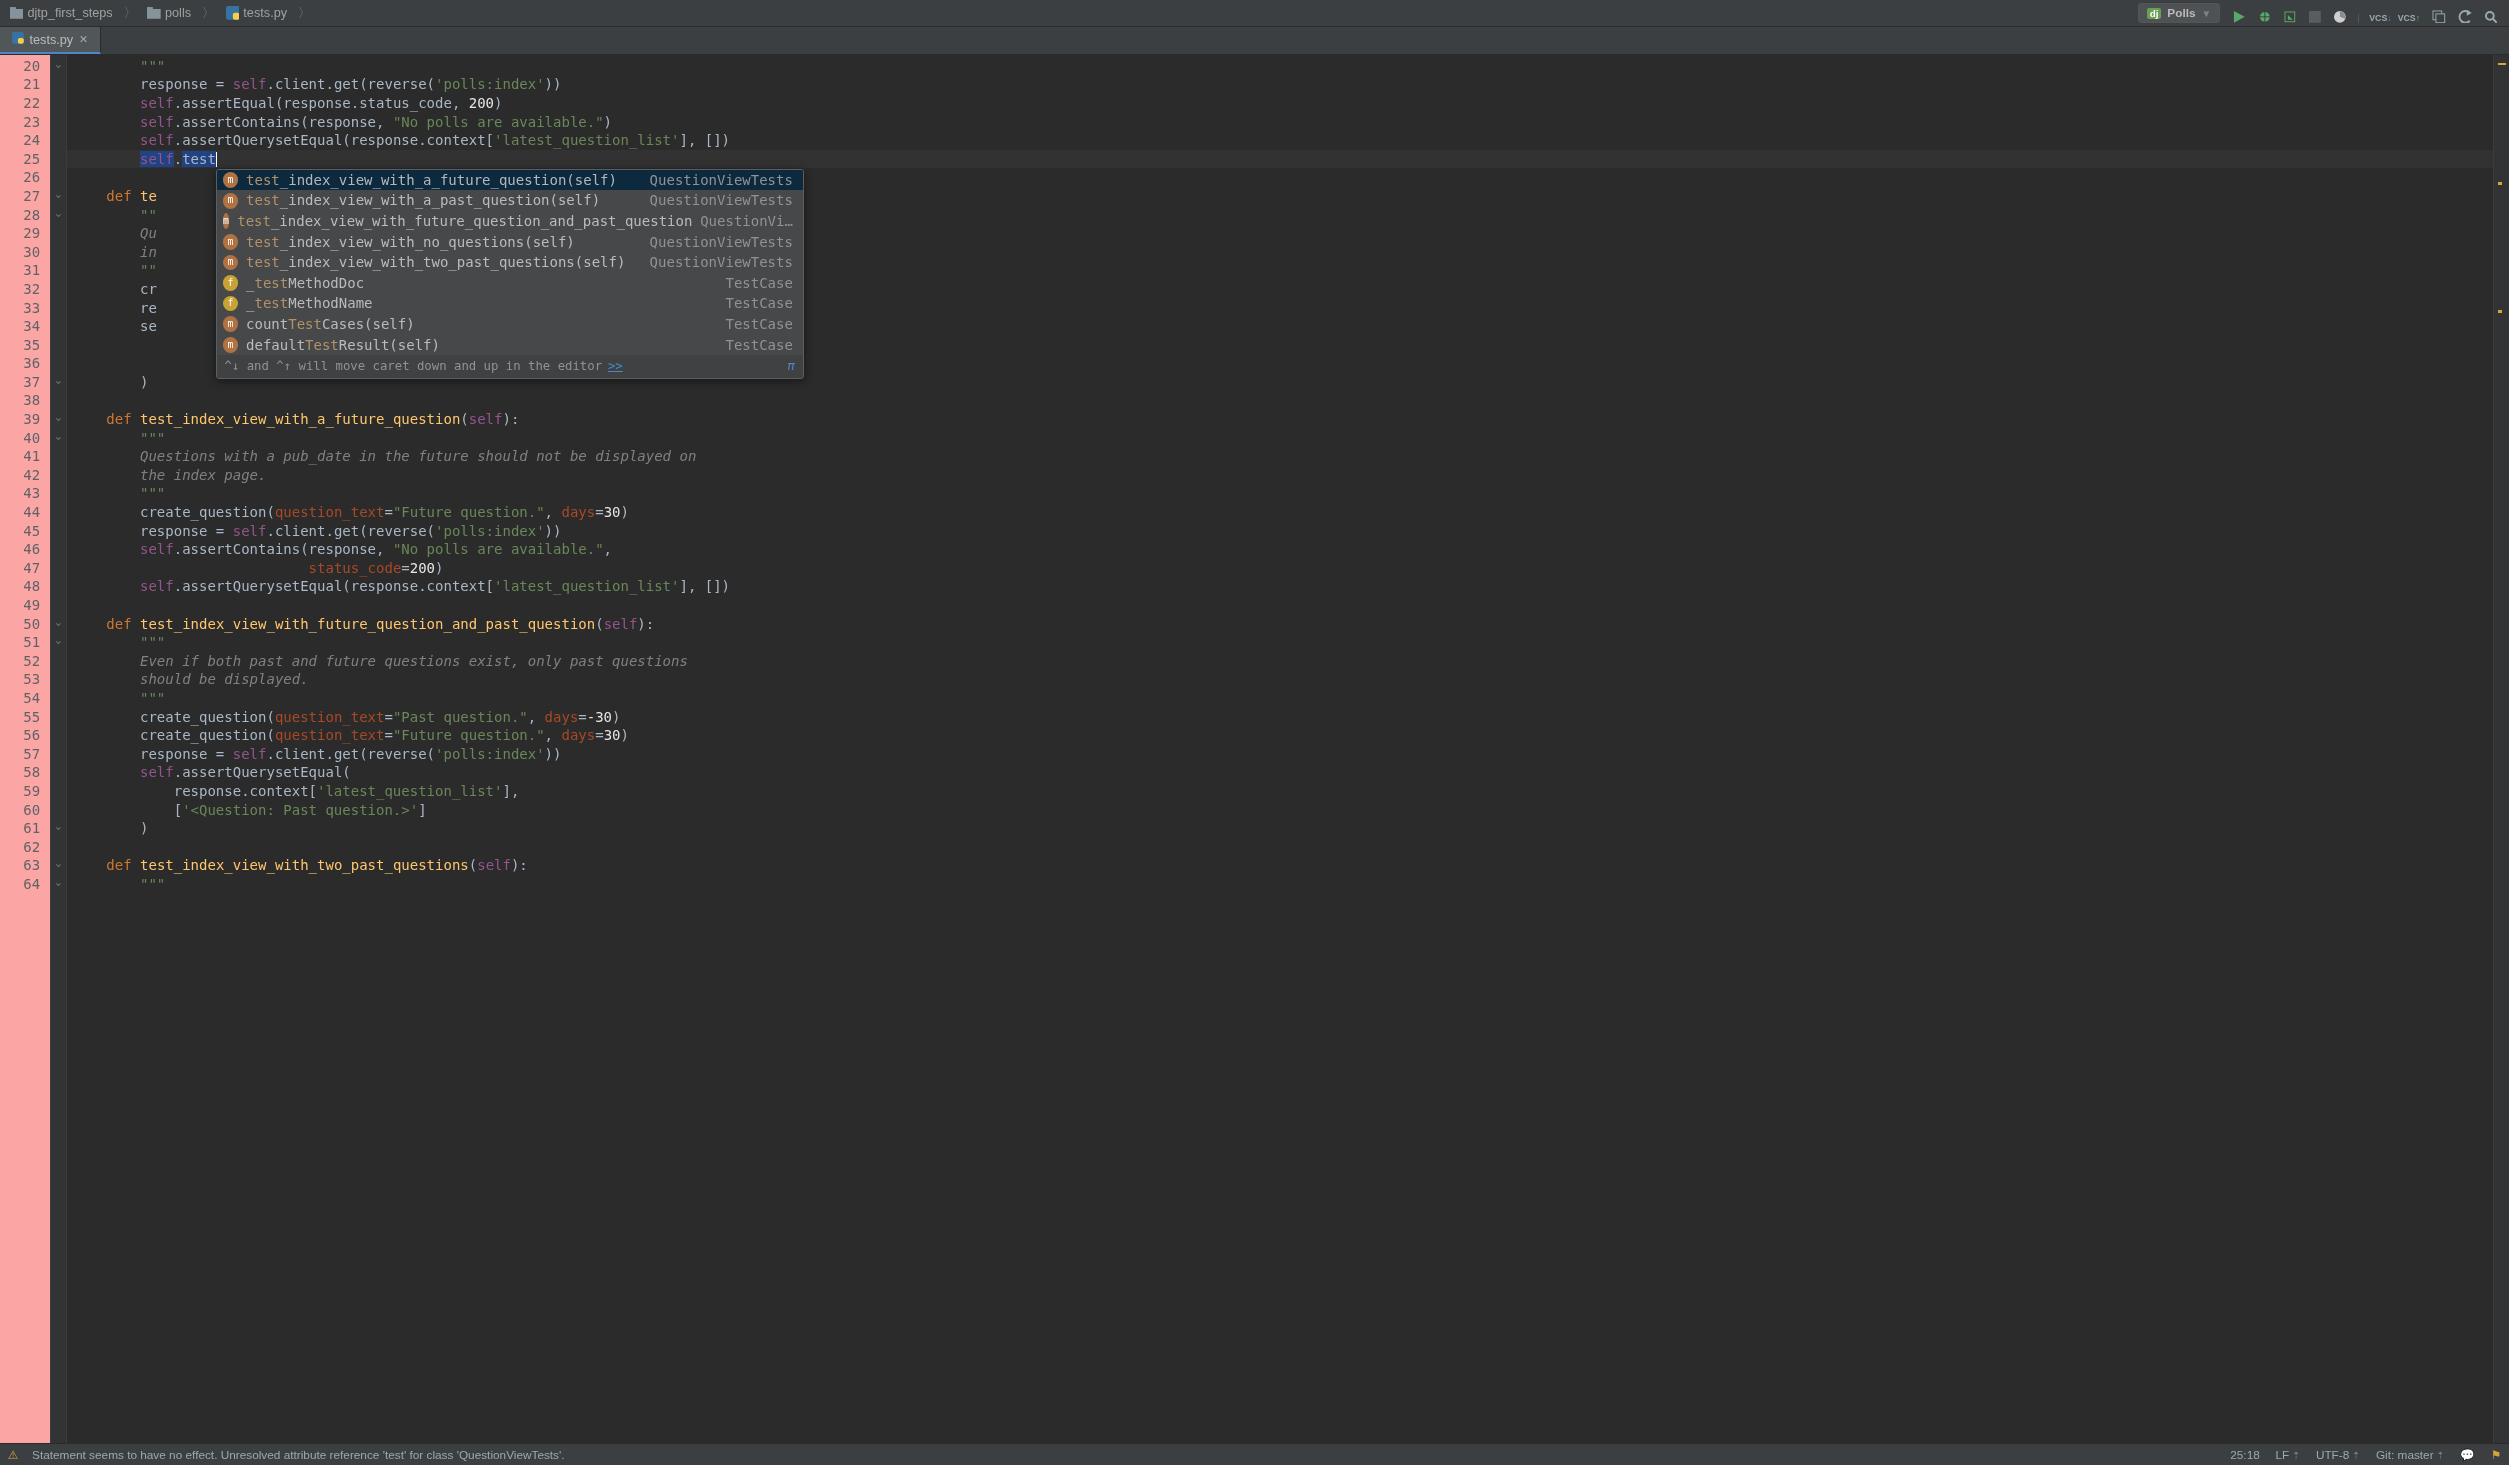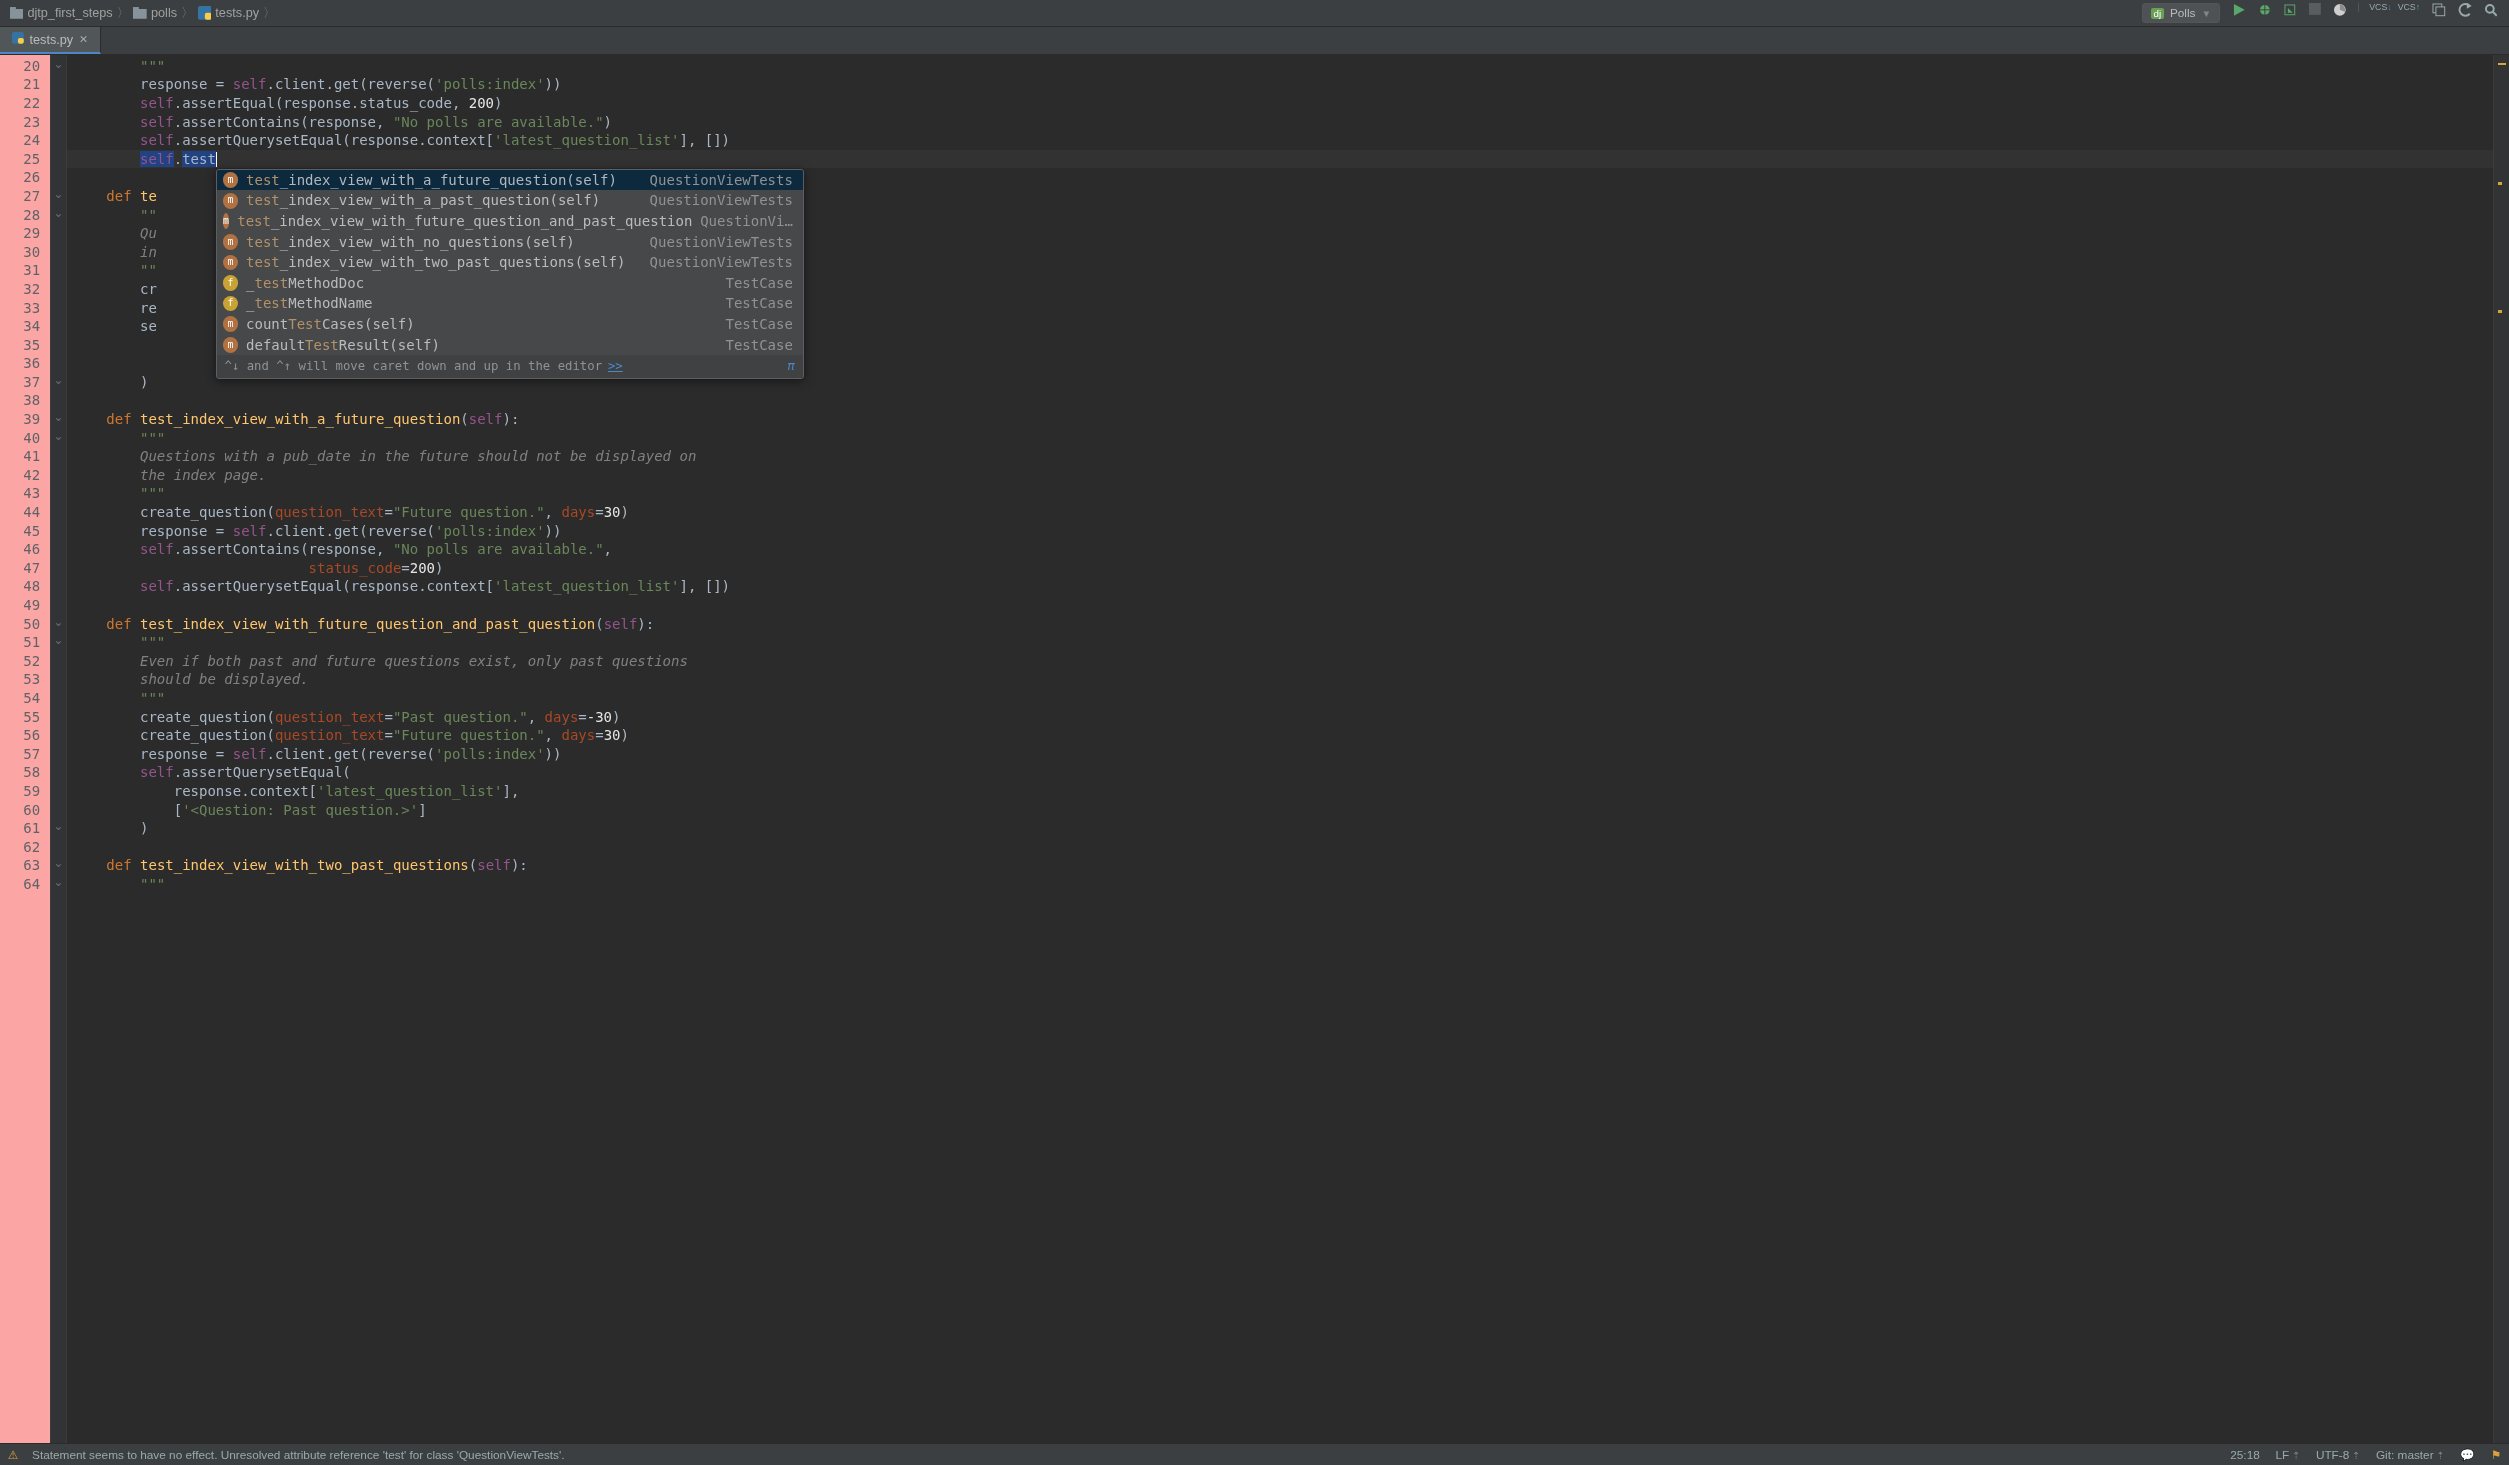--- a/index.html
+++ b/index.html
@@ -24,7 +24,7 @@
 .breadcrumbs {
   display: flex;
   align-items: center;
-  gap: 4px;
+  gap: 11px;
   padding-left: 9.8px;
   font-size: 12.7px;
   color: #a0a0a0;

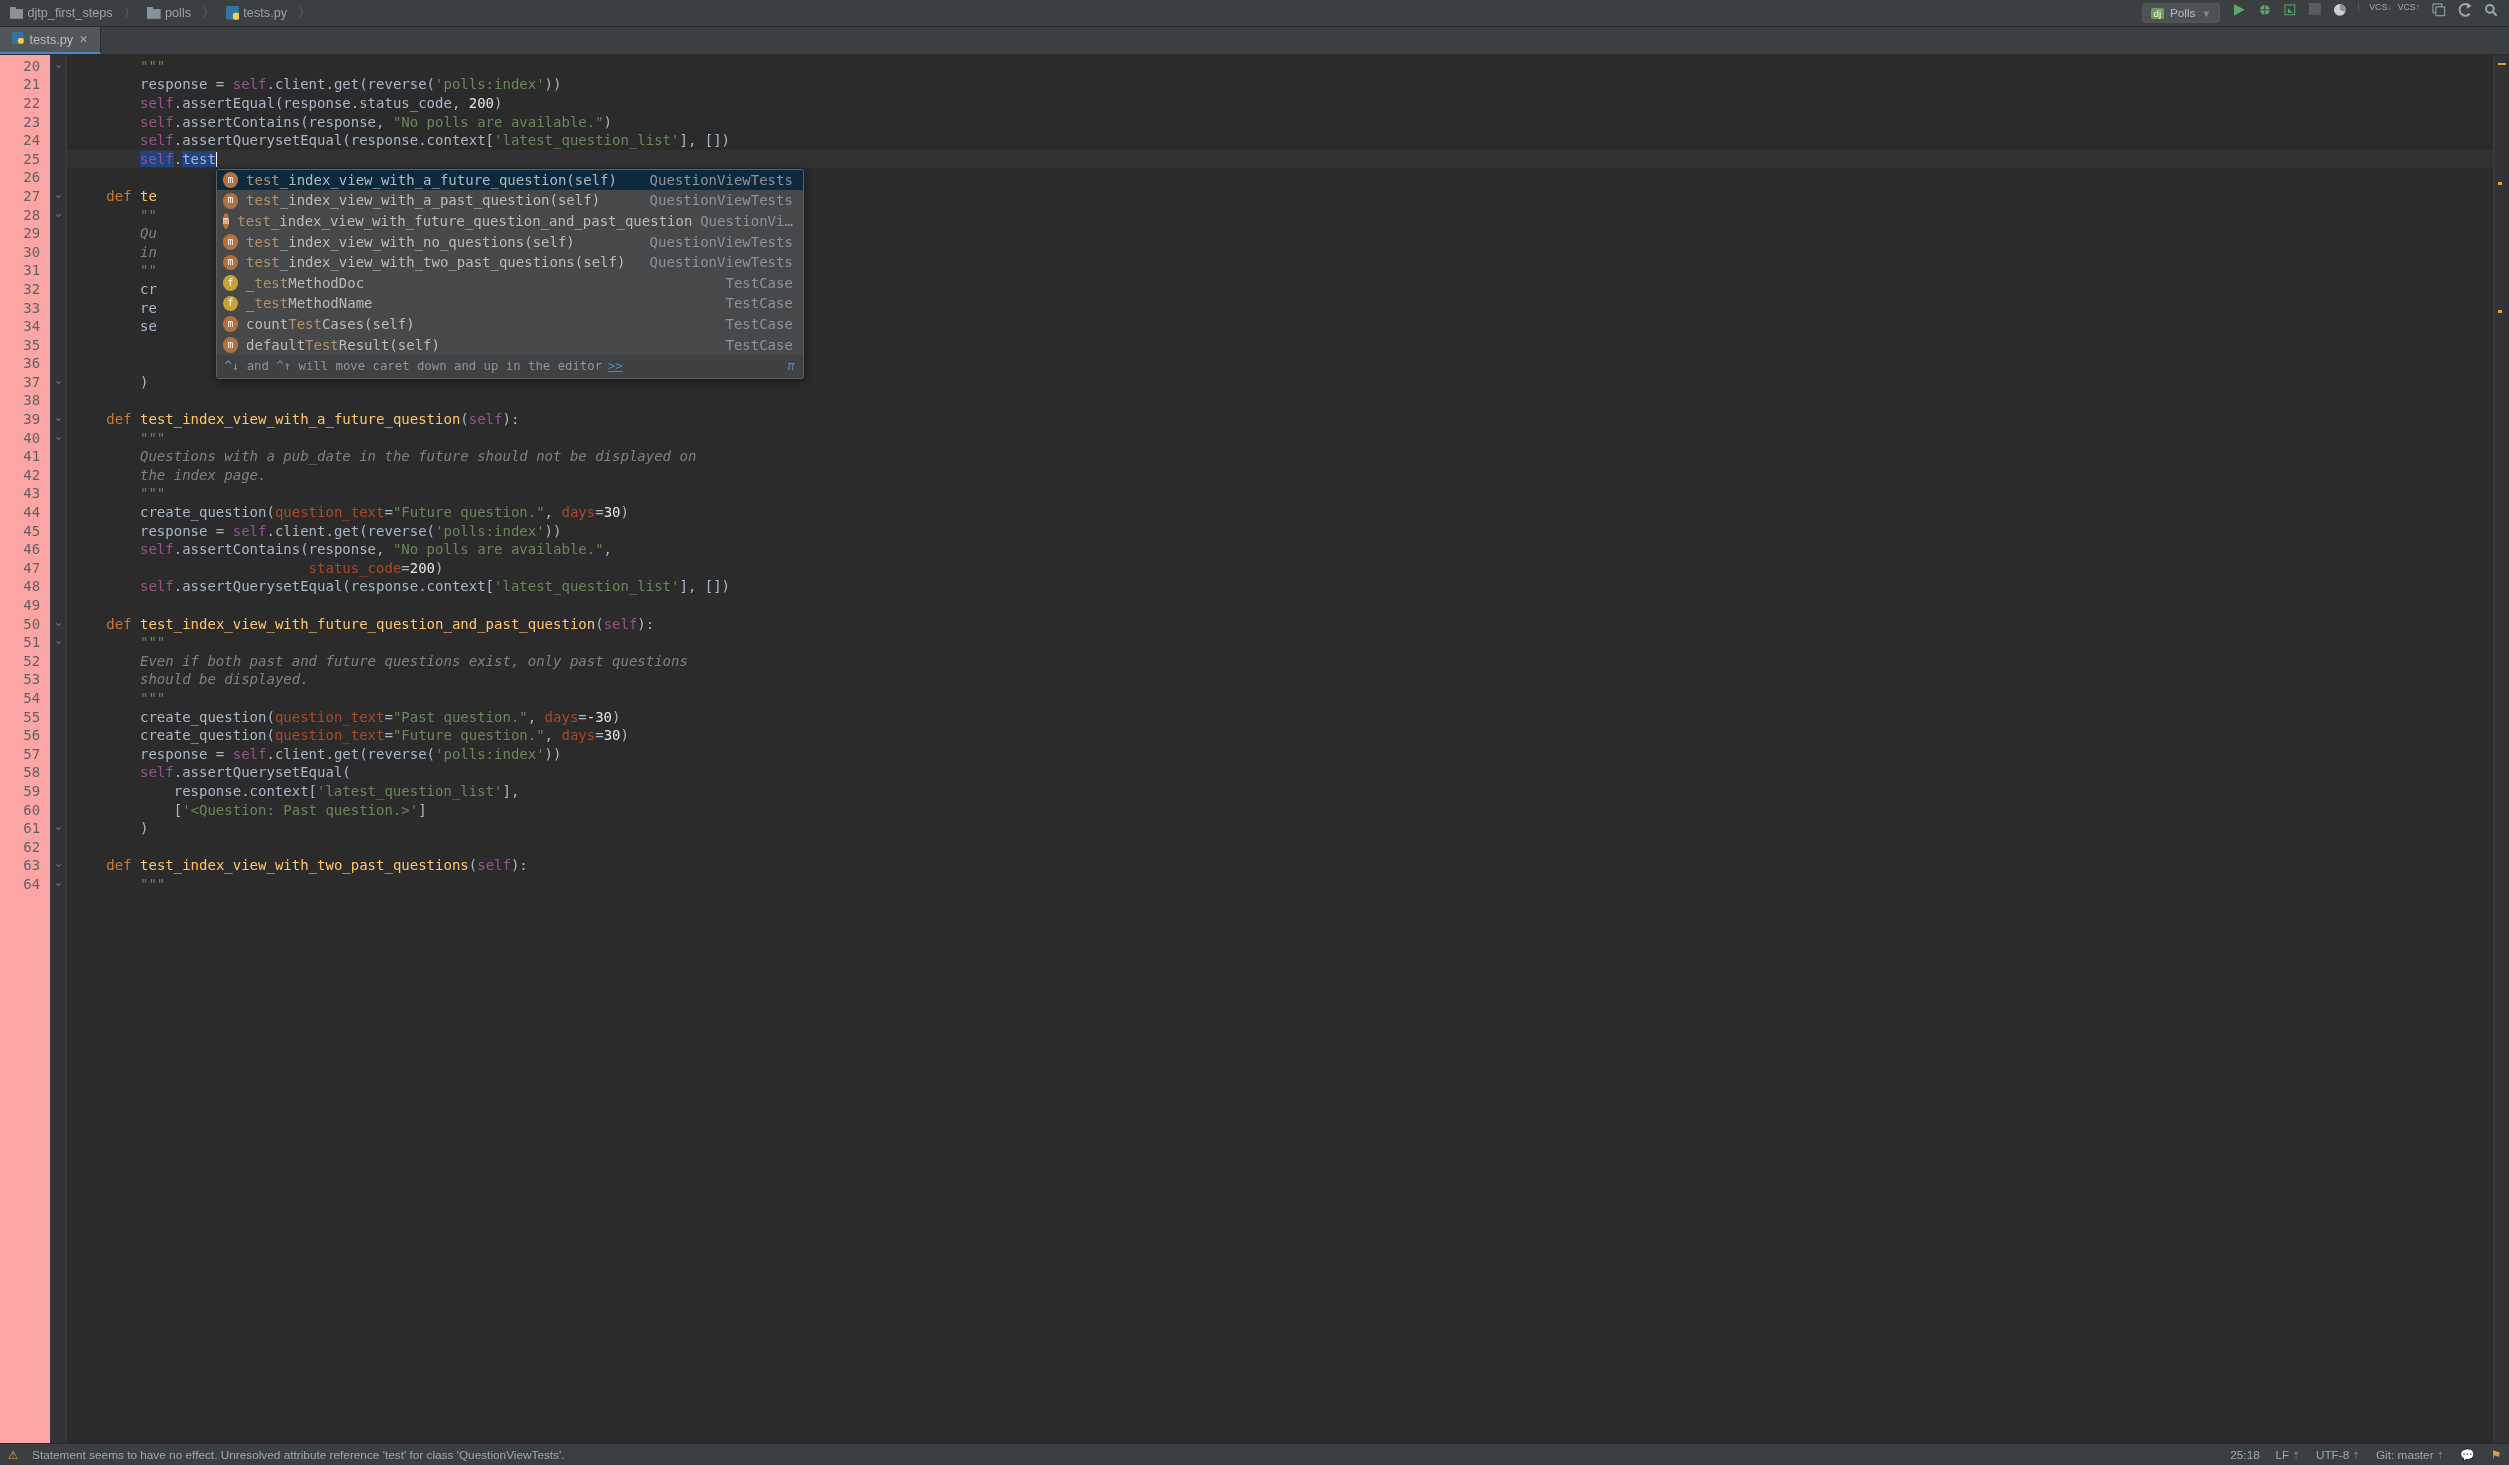--- a/index.html
+++ b/index.html
@@ -35,9 +35,10 @@
 .toolbar-right {
   margin-left: auto;
   display: flex;
-  align-items: flex-start;
+  align-items: flex-end;
   gap: 12px;
   padding-right: 11.8px;
+  font-weight: bold;
 }
 .run-config {
   display: flex; align-items: center; gap: 5.9px;

